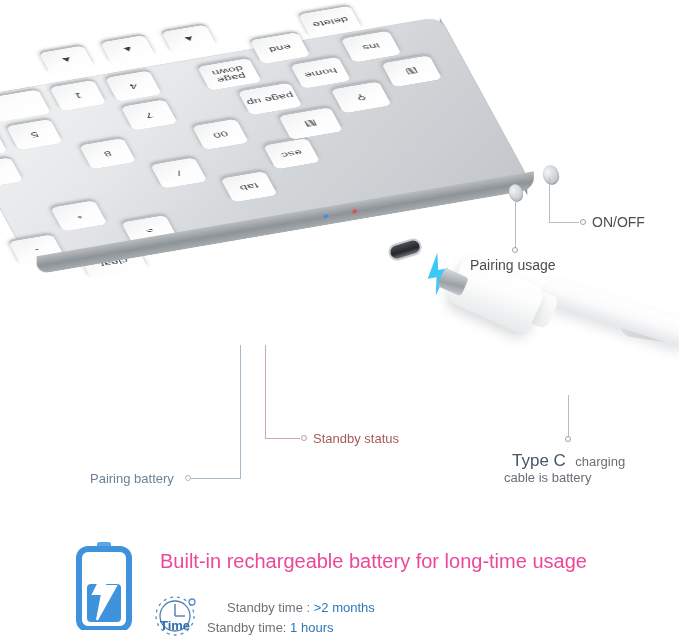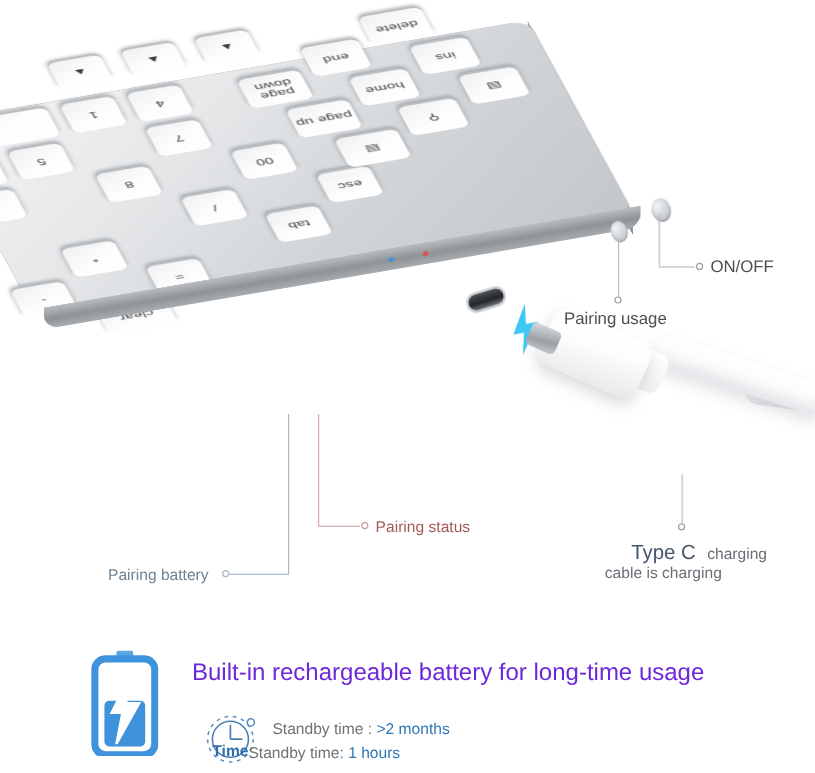--- a/index.html
+++ b/index.html
@@ -260,7 +260,7 @@
   <div class="lead v lead-red" style="left:265px;top:345px;height:93px;"></div>
   <div class="lead h lead-red" style="left:265px;top:438px;width:35px;"></div>
   <div class="dot" style="left:301px;top:435px;border-color:#c49b99;"></div>
-  <div class="callout lbl-red" style="left:313px;top:431px;">Pairing status</div>
+  <div class="callout lbl-red" style="left:313px;top:431px;">Standby status</div>
 
   <div class="lead v lead-blue" style="left:240px;top:345px;height:133px;"></div>
   <div class="lead h lead-blue" style="left:190px;top:478px;width:51px;"></div>

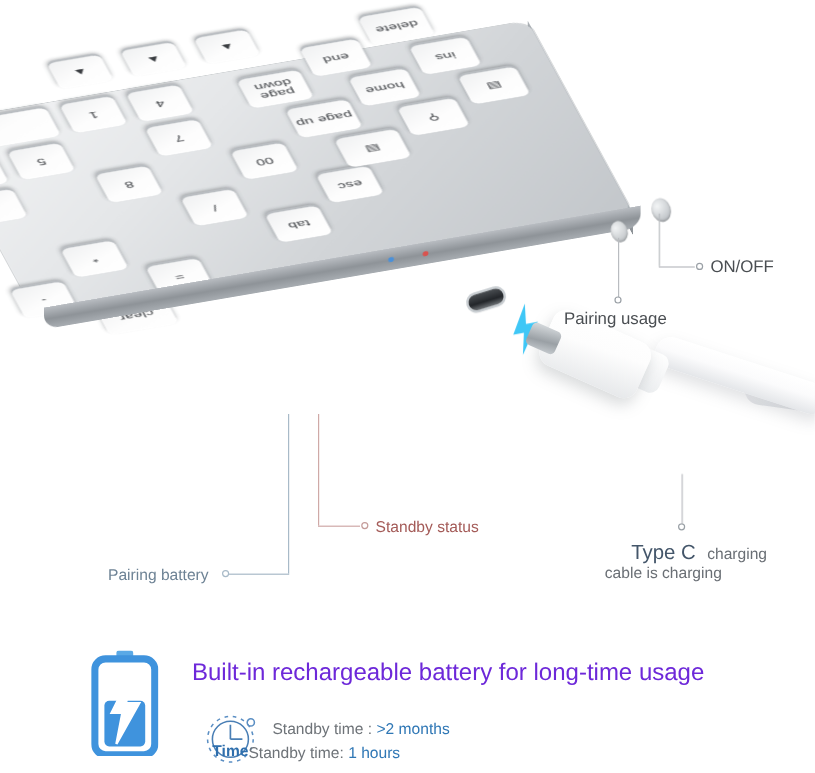--- a/index.html
+++ b/index.html
@@ -269,7 +269,7 @@
 
   <div class="lead v" style="left:568px;top:395px;height:42px;"></div>
   <div class="dot" style="left:565px;top:436px;"></div>
-  <div class="callout" style="left:526px;top:451px;">
+  <div class="callout" style="left:512px;top:451px;">
     <span class="lbl-typec-big">Type C</span>
     <span class="lbl-typec-sm" style="margin-left:5px;">charging</span>
   </div>

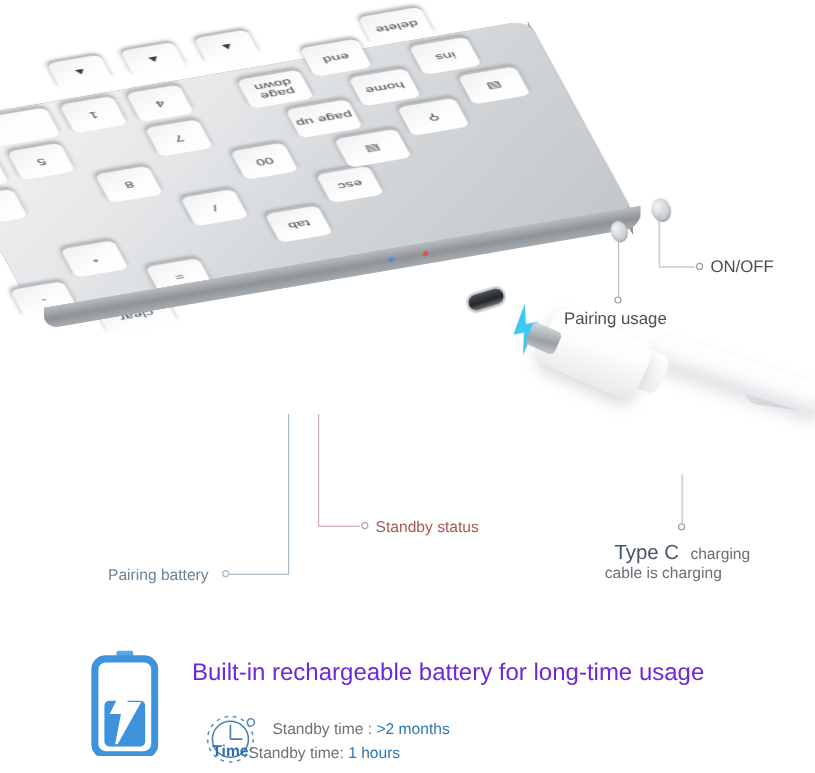--- a/index.html
+++ b/index.html
@@ -273,7 +273,7 @@
     <span class="lbl-typec-big">Type C</span>
     <span class="lbl-typec-sm" style="margin-left:5px;">charging</span>
   </div>
-  <div class="callout lbl-typec-sm" style="left:504px;top:470px;">cable is charging</div>
+  <div class="callout lbl-typec-sm" style="left:504px;top:470px;">cable is battery</div>
 
   <div class="band">
 

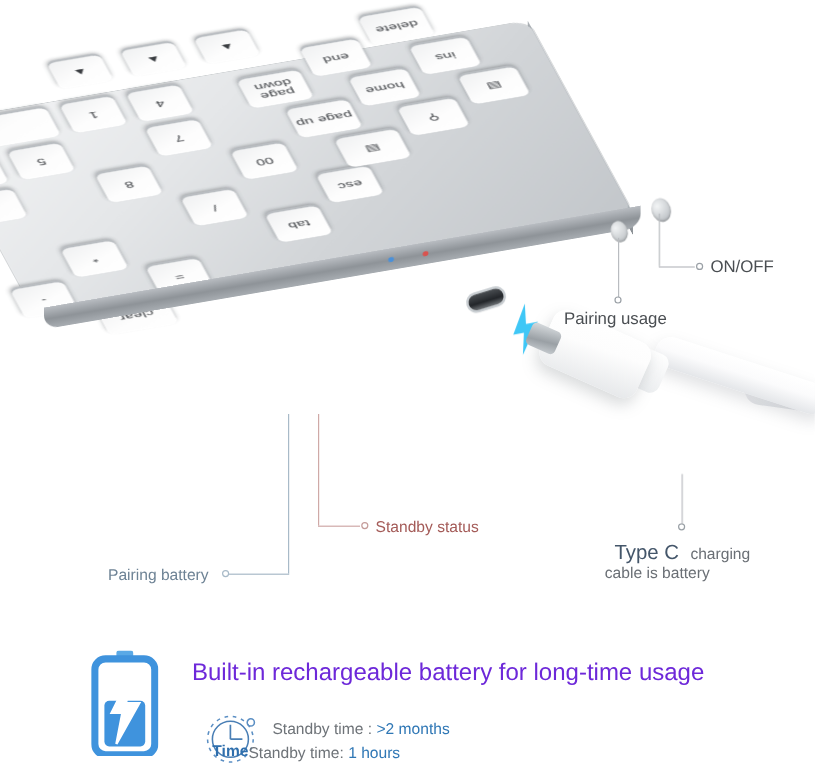--- a/index.html
+++ b/index.html
@@ -113,7 +113,7 @@
   
   .band{position:absolute;left:0;top:528px;width:679px;height:116px;}
   .batt{position:absolute;left:76px;top:14px;width:56px;height:88px;}
-  .band-title{position:absolute;left:160px;top:22px;color:#6d28d9;font-size:20px;}
+  .band-title{position:absolute;left:160px;top:22px;color:#ec4899;font-size:20px;}
   .clock{position:absolute;left:166px;top:66px;width:58px;height:44px;}
   .spec{position:absolute;left:207px;font-size:13px;color:#6e7378;}
   .spec .hl{color:#2f77b5;}

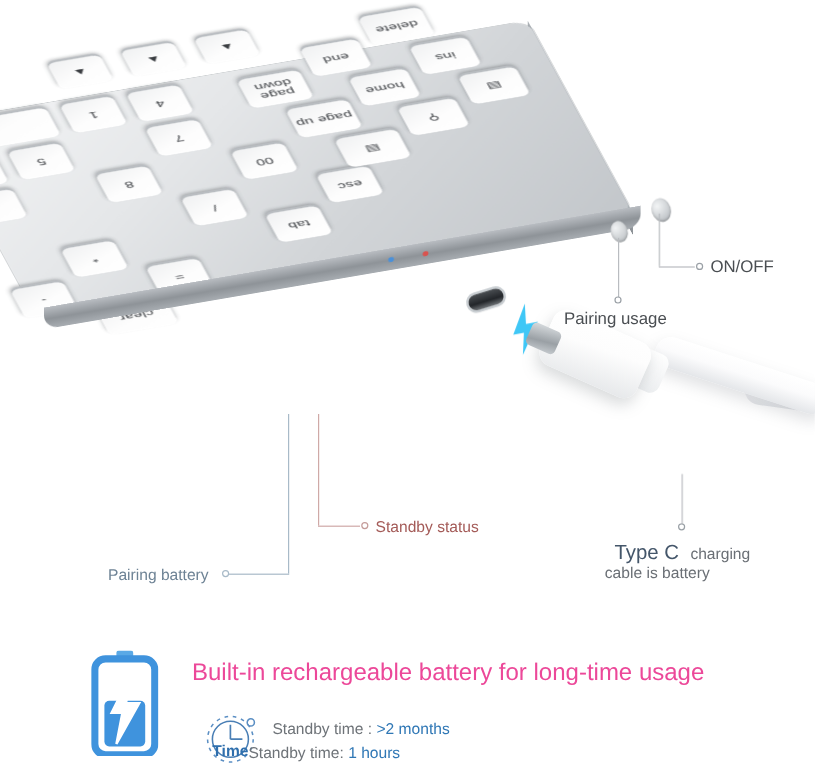--- a/index.html
+++ b/index.html
@@ -114,7 +114,7 @@
   .band{position:absolute;left:0;top:528px;width:679px;height:116px;}
   .batt{position:absolute;left:76px;top:14px;width:56px;height:88px;}
   .band-title{position:absolute;left:160px;top:22px;color:#ec4899;font-size:20px;}
-  .clock{position:absolute;left:166px;top:66px;width:58px;height:44px;}
+  .clock{position:absolute;left:149px;top:66px;width:58px;height:44px;}
   .spec{position:absolute;left:207px;font-size:13px;color:#6e7378;}
   .spec .hl{color:#2f77b5;}
   .spec1{top:72px;margin-left:20px;}

